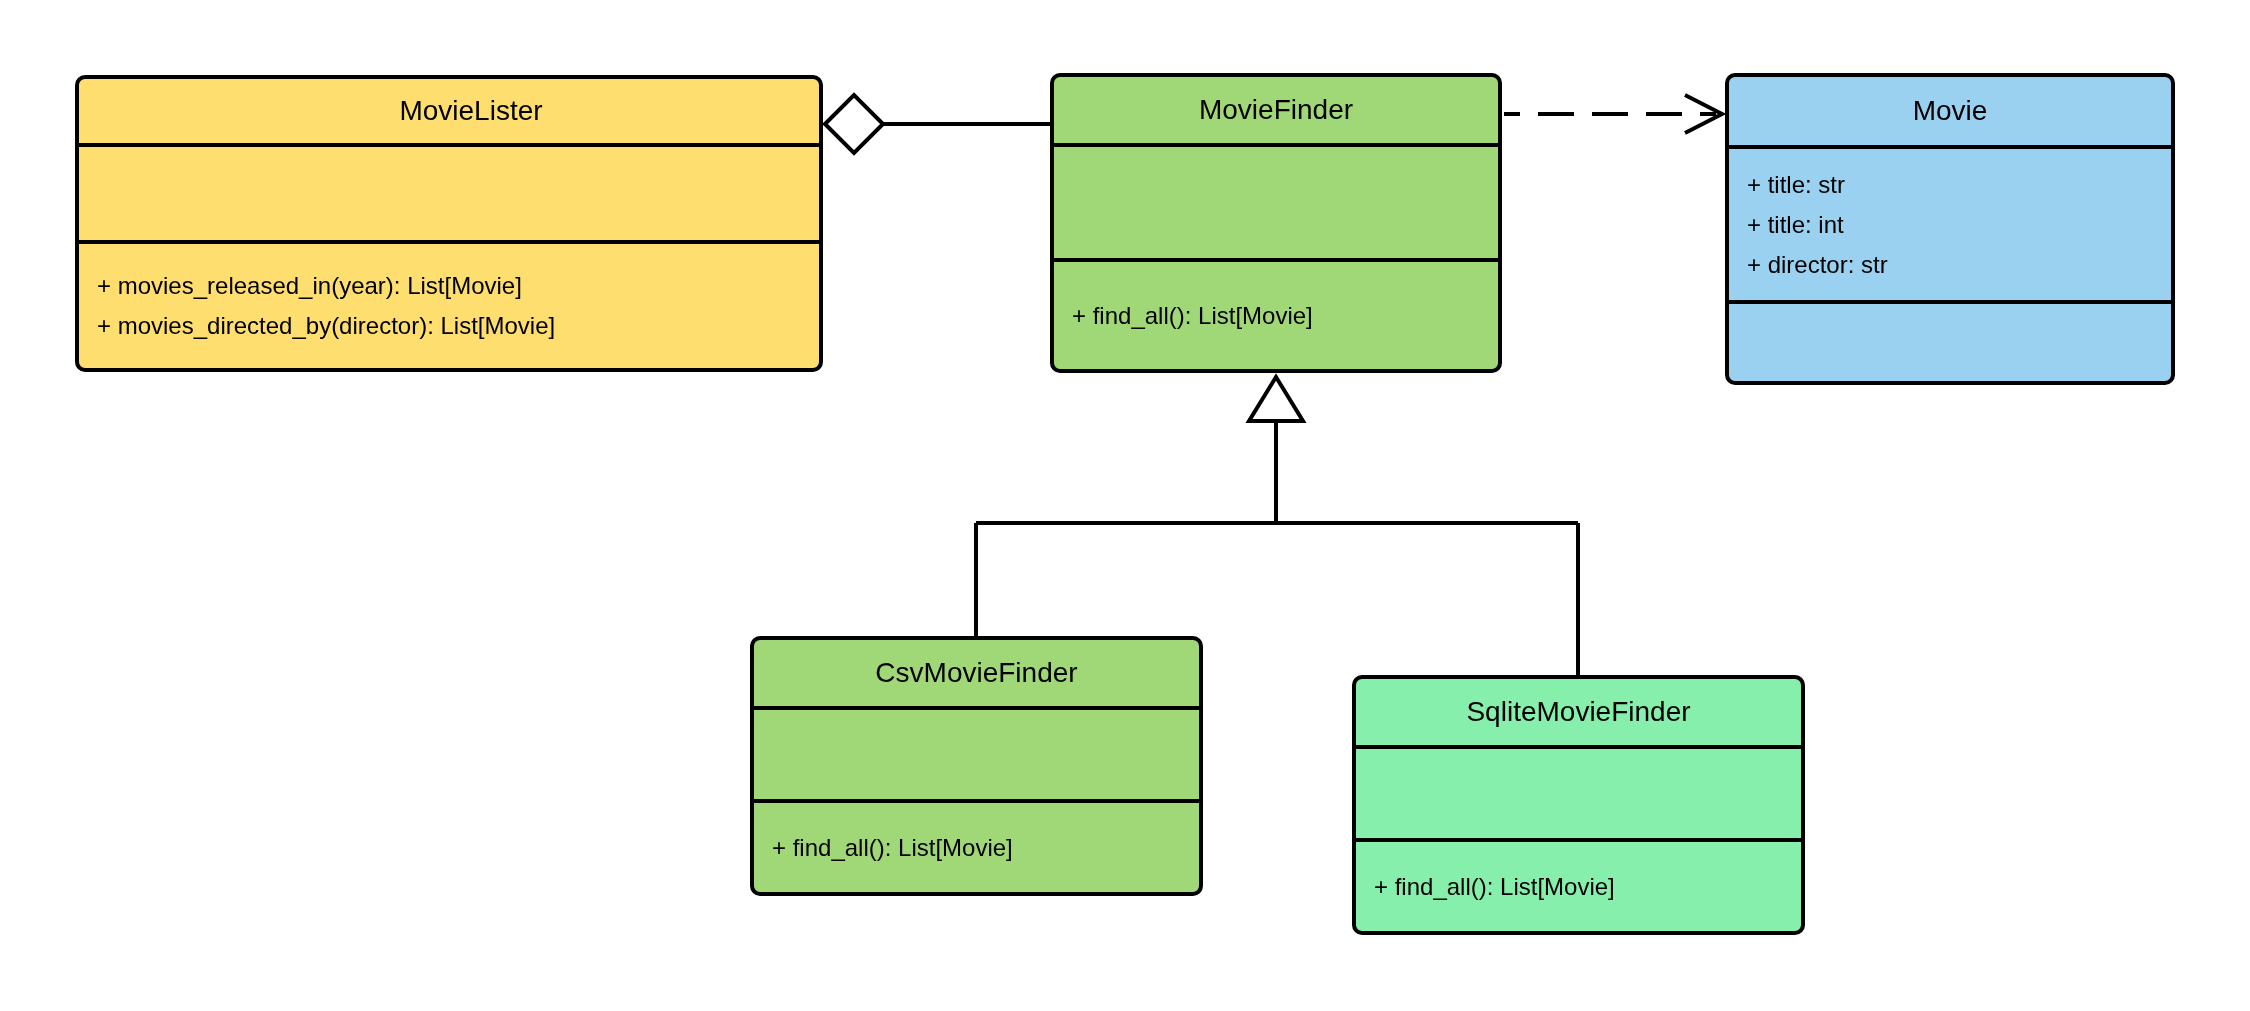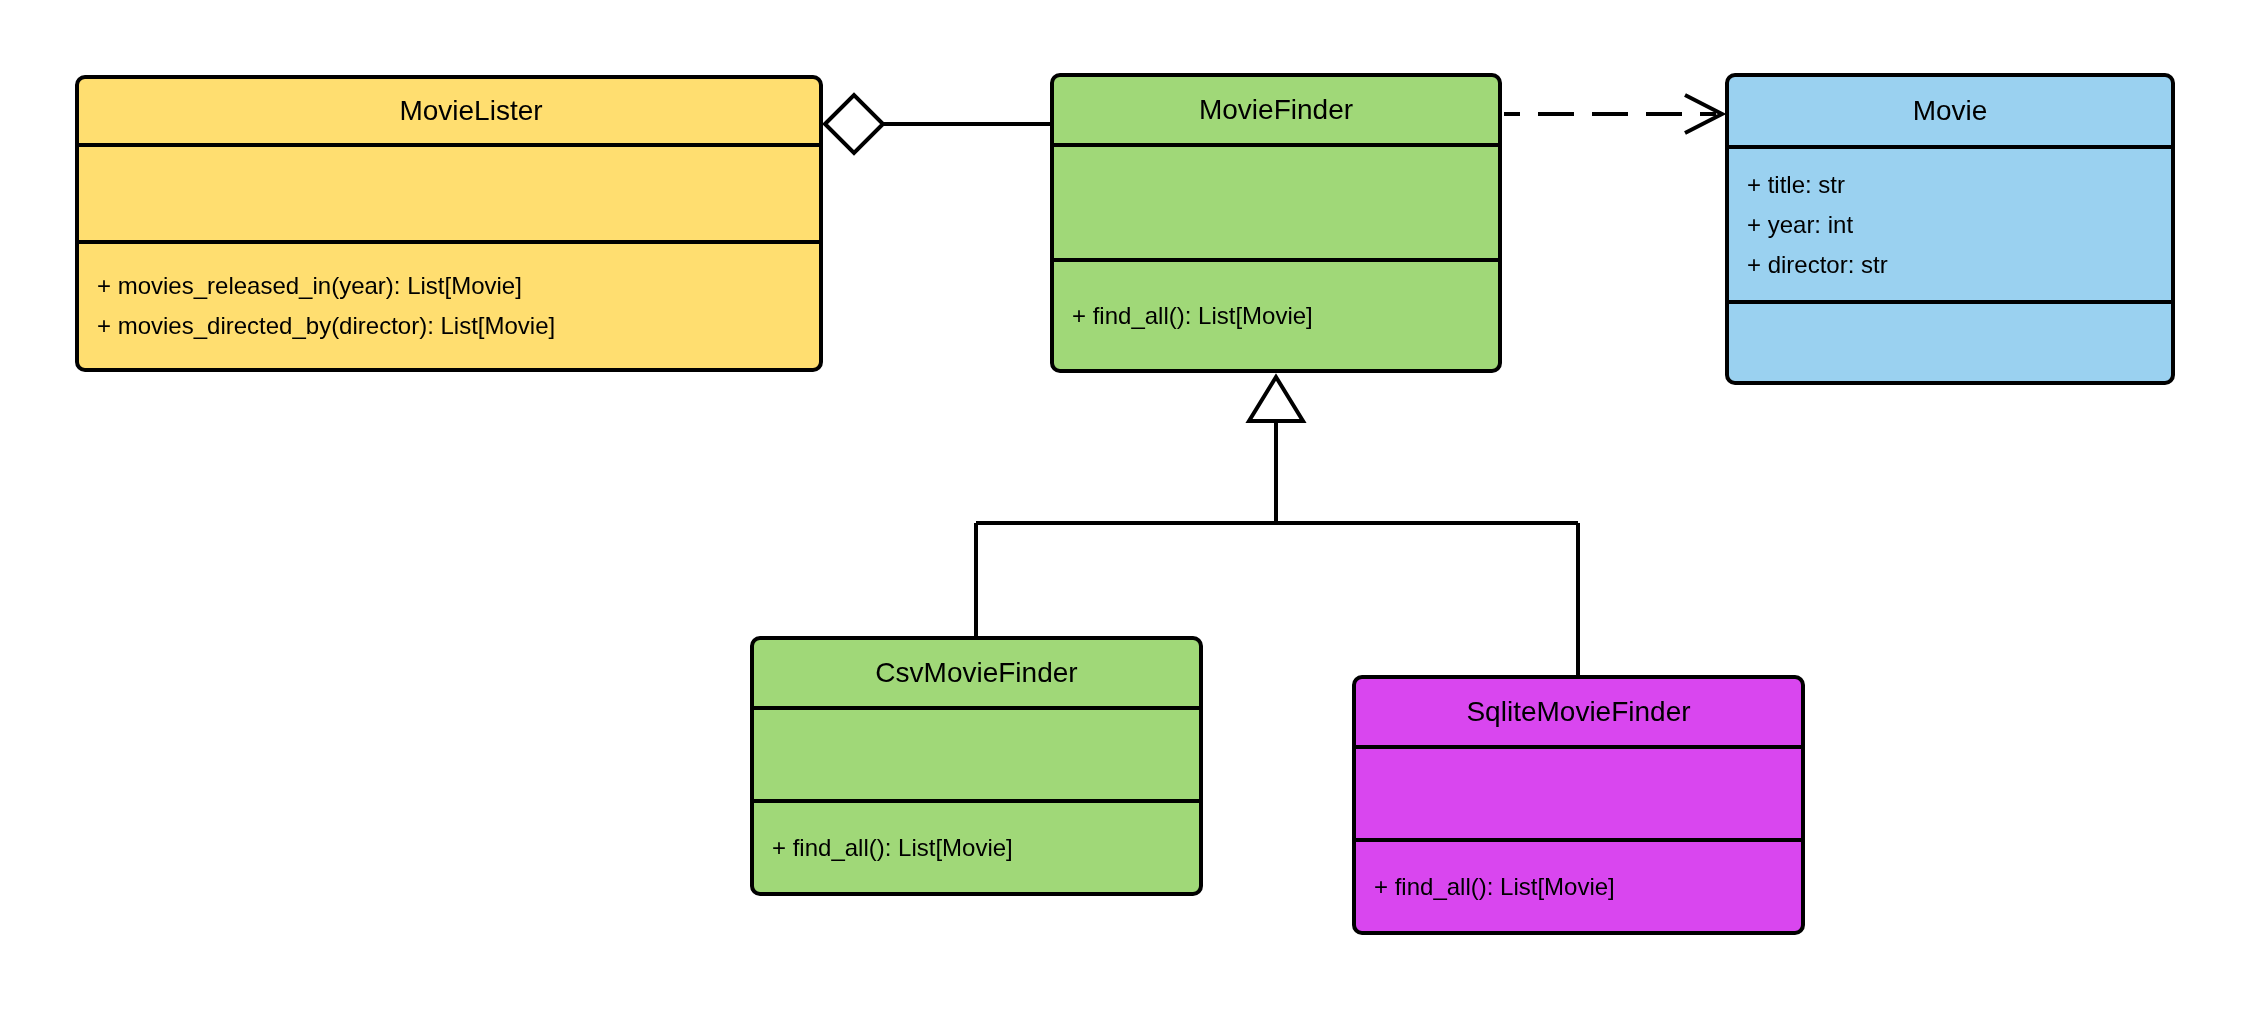--- a/index.html
+++ b/index.html
@@ -69,7 +69,7 @@
     <div class="compartment title" style="height:68px;">Movie</div>
     <div class="compartment attrs" style="height:155px;">
       <div class="member">+ title: str</div>
-      <div class="member">+ year: int</div>
+      <div class="member">+ title: int</div>
       <div class="member">+ director: str</div>
     </div>
     <div class="compartment methods" style="height:69px;"></div>

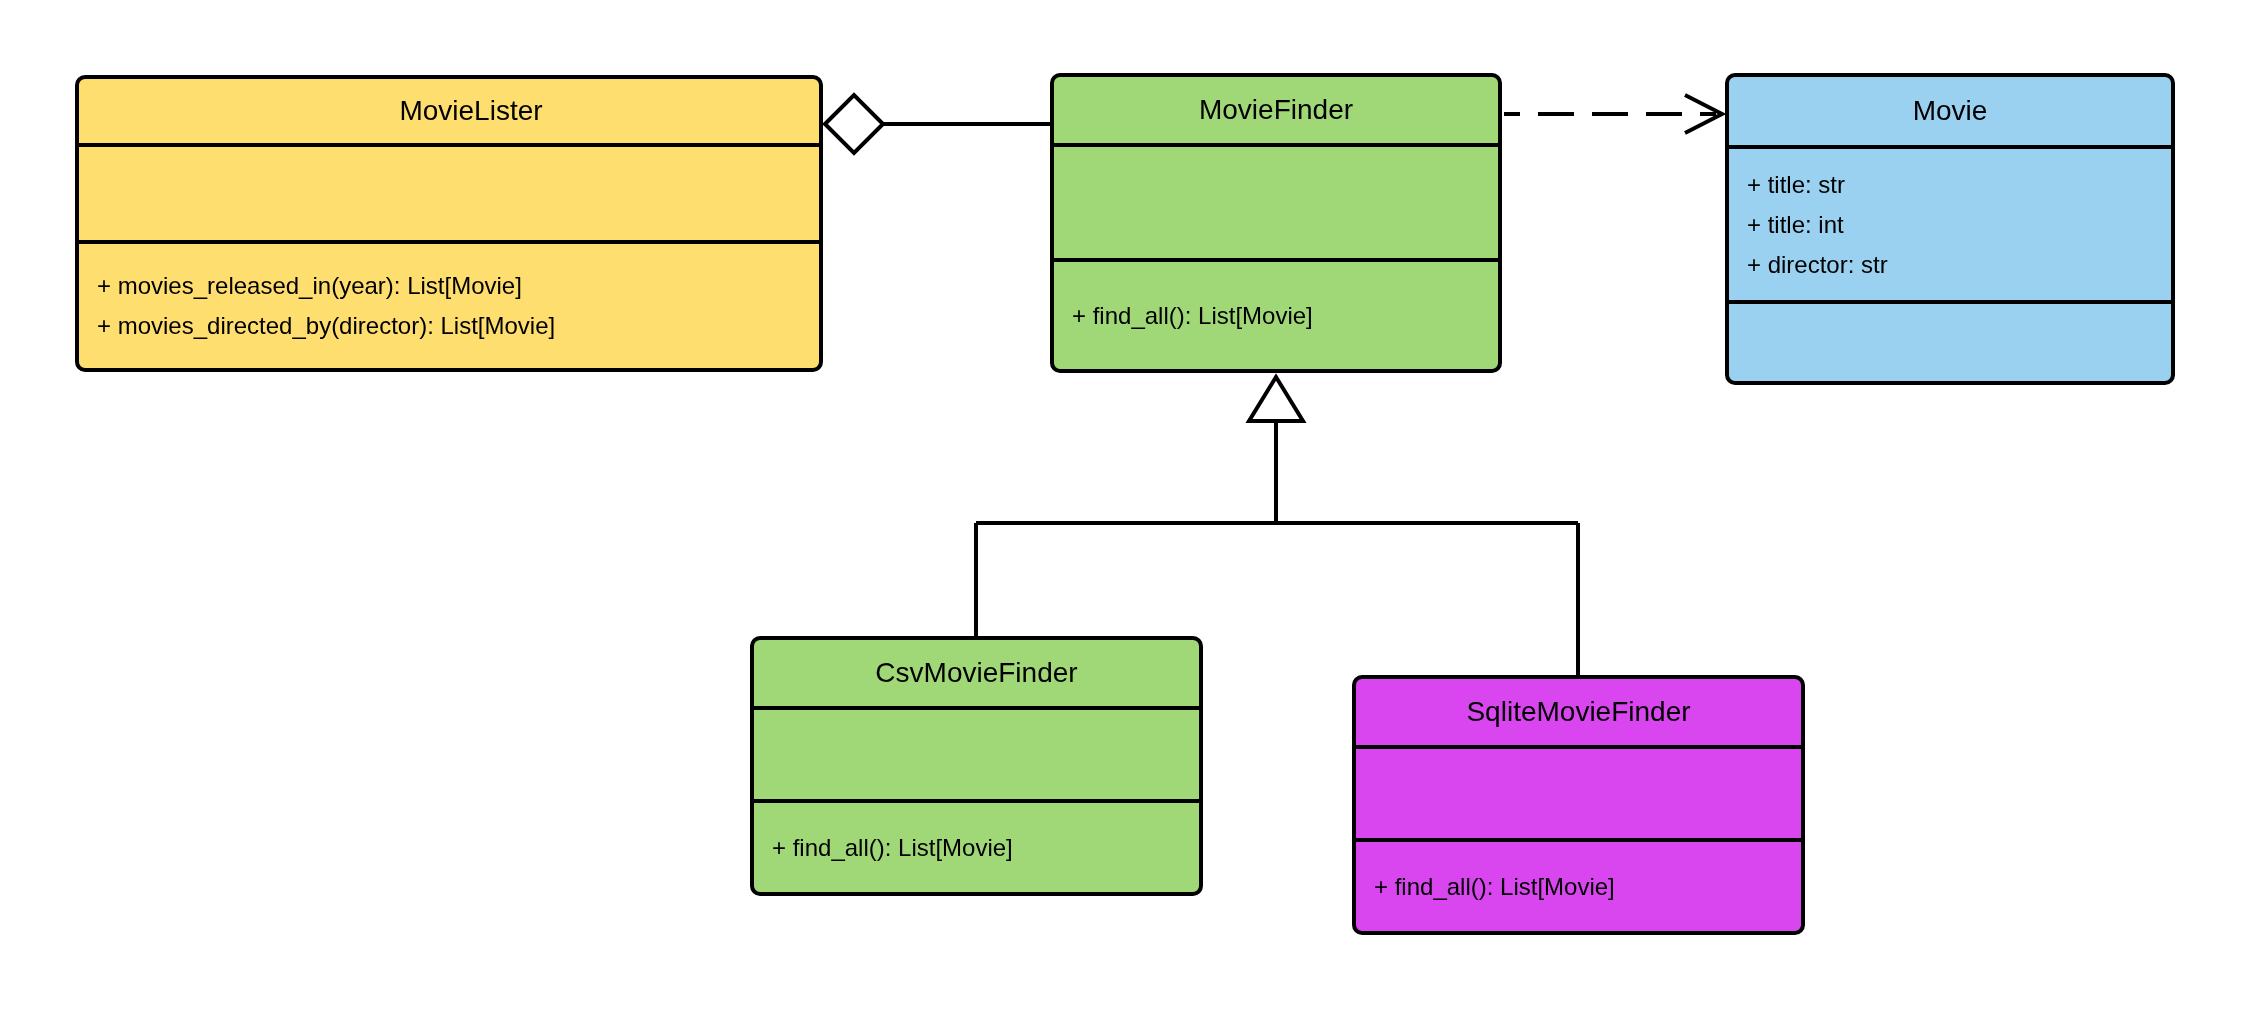--- a/index.html
+++ b/index.html
@@ -83,7 +83,7 @@
     </div>
   </div>
 
-  <div class="uml-class" style="left: 1352px; top: 675px; width: 453px; height: 260px; background: #d946ef;">
+  <div class="uml-class" style="left: 1352px; top: 675px; width: 453px; height: 260px; background: #86efac;">
     <div class="compartment title" style="height:66px;">SqliteMovieFinder</div>
     <div class="compartment attrs" style="height:93px;"></div>
     <div class="compartment methods" style="height:93px;">

